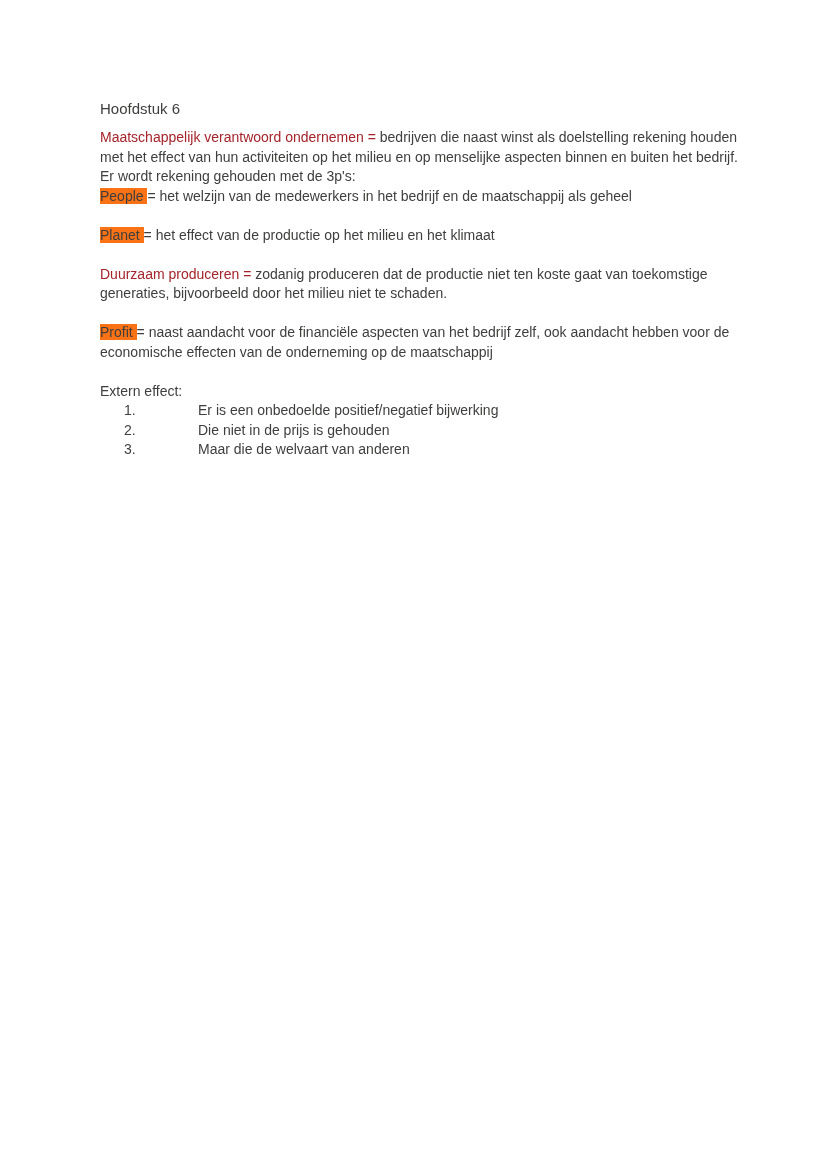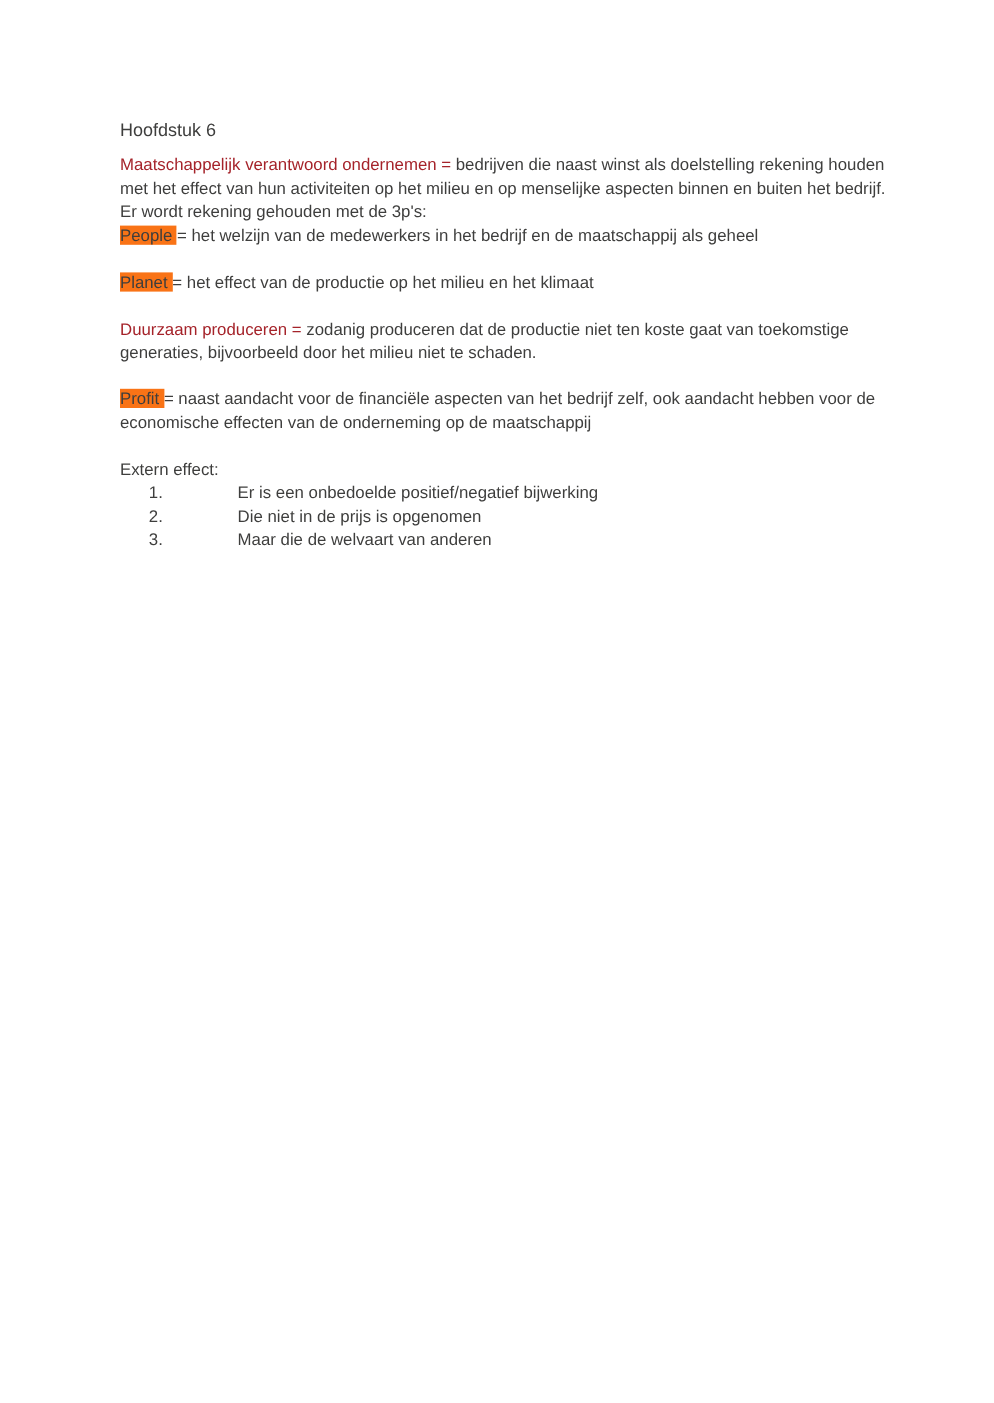--- a/index.html
+++ b/index.html
@@ -90,7 +90,7 @@
 
     <div class="list-item">
       <span class="list-num">2.</span>
-      <span class="list-text">Die niet in de prijs is opgenomen</span>
+      <span class="list-text">Die niet in de prijs is gehouden</span>
     </div>
 
     <div class="list-item">

